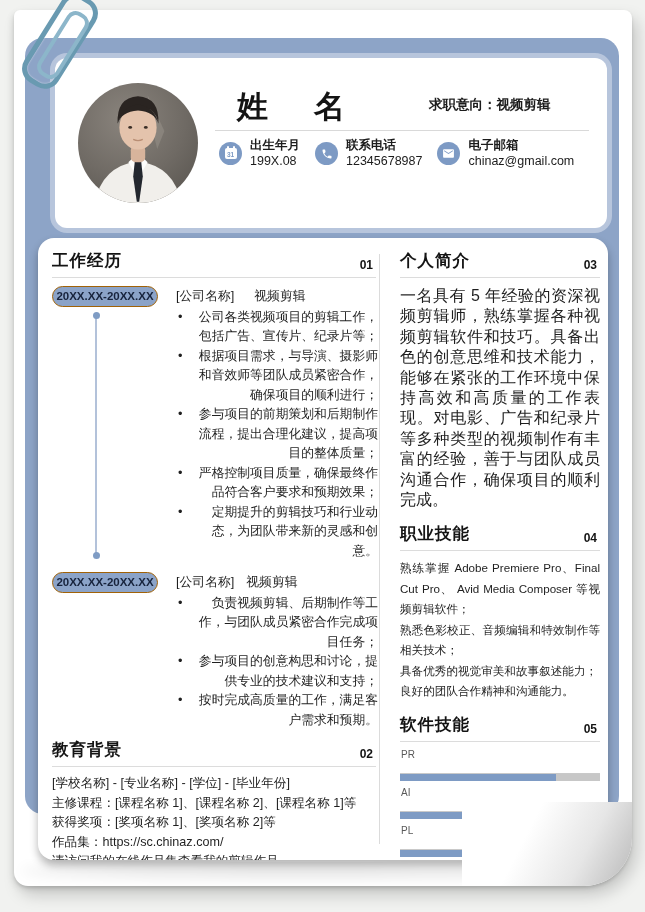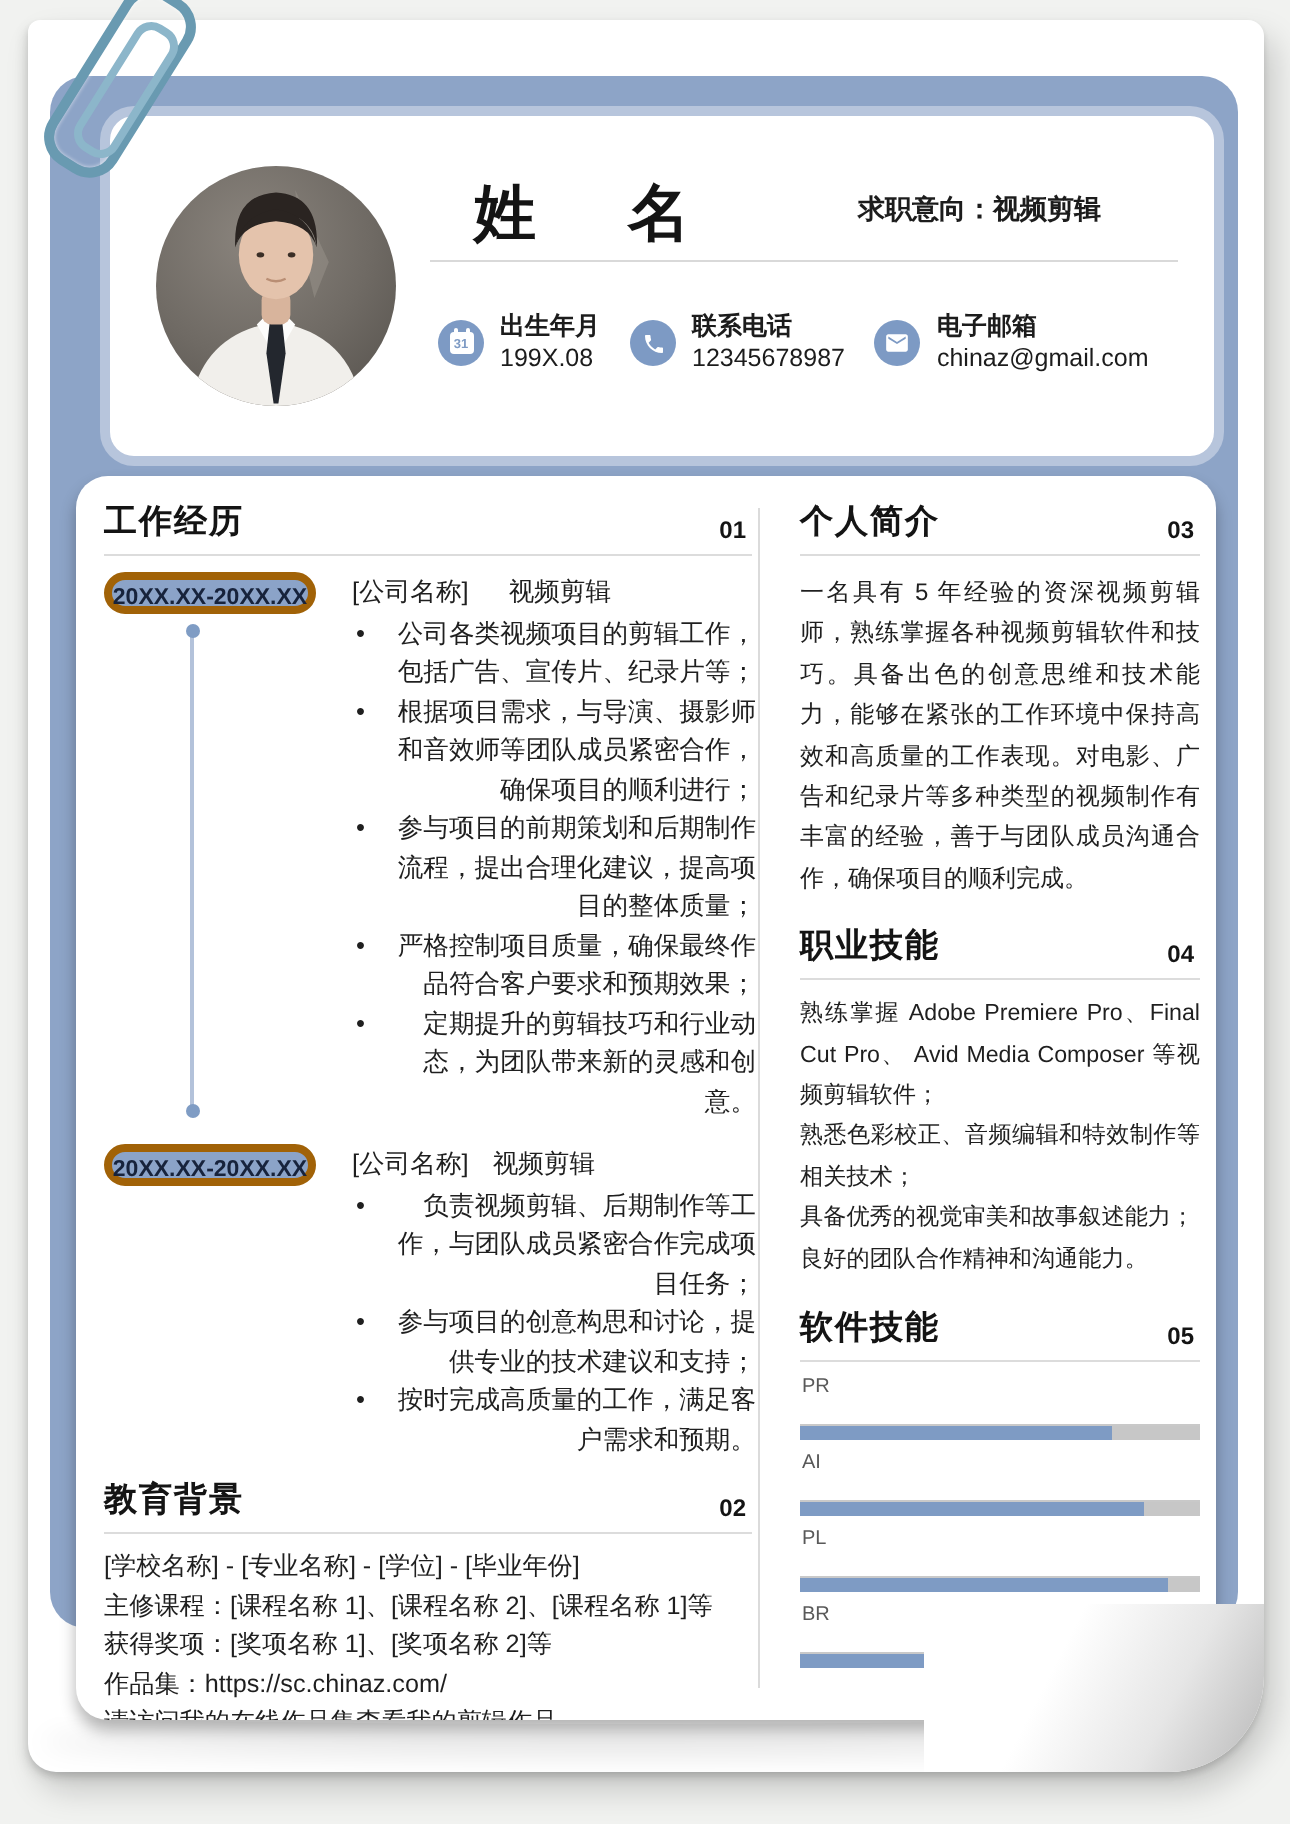--- a/index.html
+++ b/index.html
@@ -28,7 +28,7 @@
   .intent{position:absolute;left:374px;top:38px;font-size:13.5px;font-weight:700;color:#1c1c1c;}
   .hdr-line{position:absolute;left:160px;right:18px;top:72px;height:1px;background:#d9d9d9;}
 
-  .contacts{position:absolute;left:164px;top:98px;display:flex;gap:15px;}
+  .contacts{position:absolute;left:164px;top:80px;display:flex;gap:15px;}
   .cg{display:flex;align-items:center;gap:8px;}
   .cicon{width:23px;height:23px;border-radius:50%;background:#7d9ac4;display:flex;align-items:center;justify-content:center;flex:none;}
   .cal-glyph{width:12px;height:11px;background:#fff;border-radius:2px;display:flex;align-items:flex-end;justify-content:center;

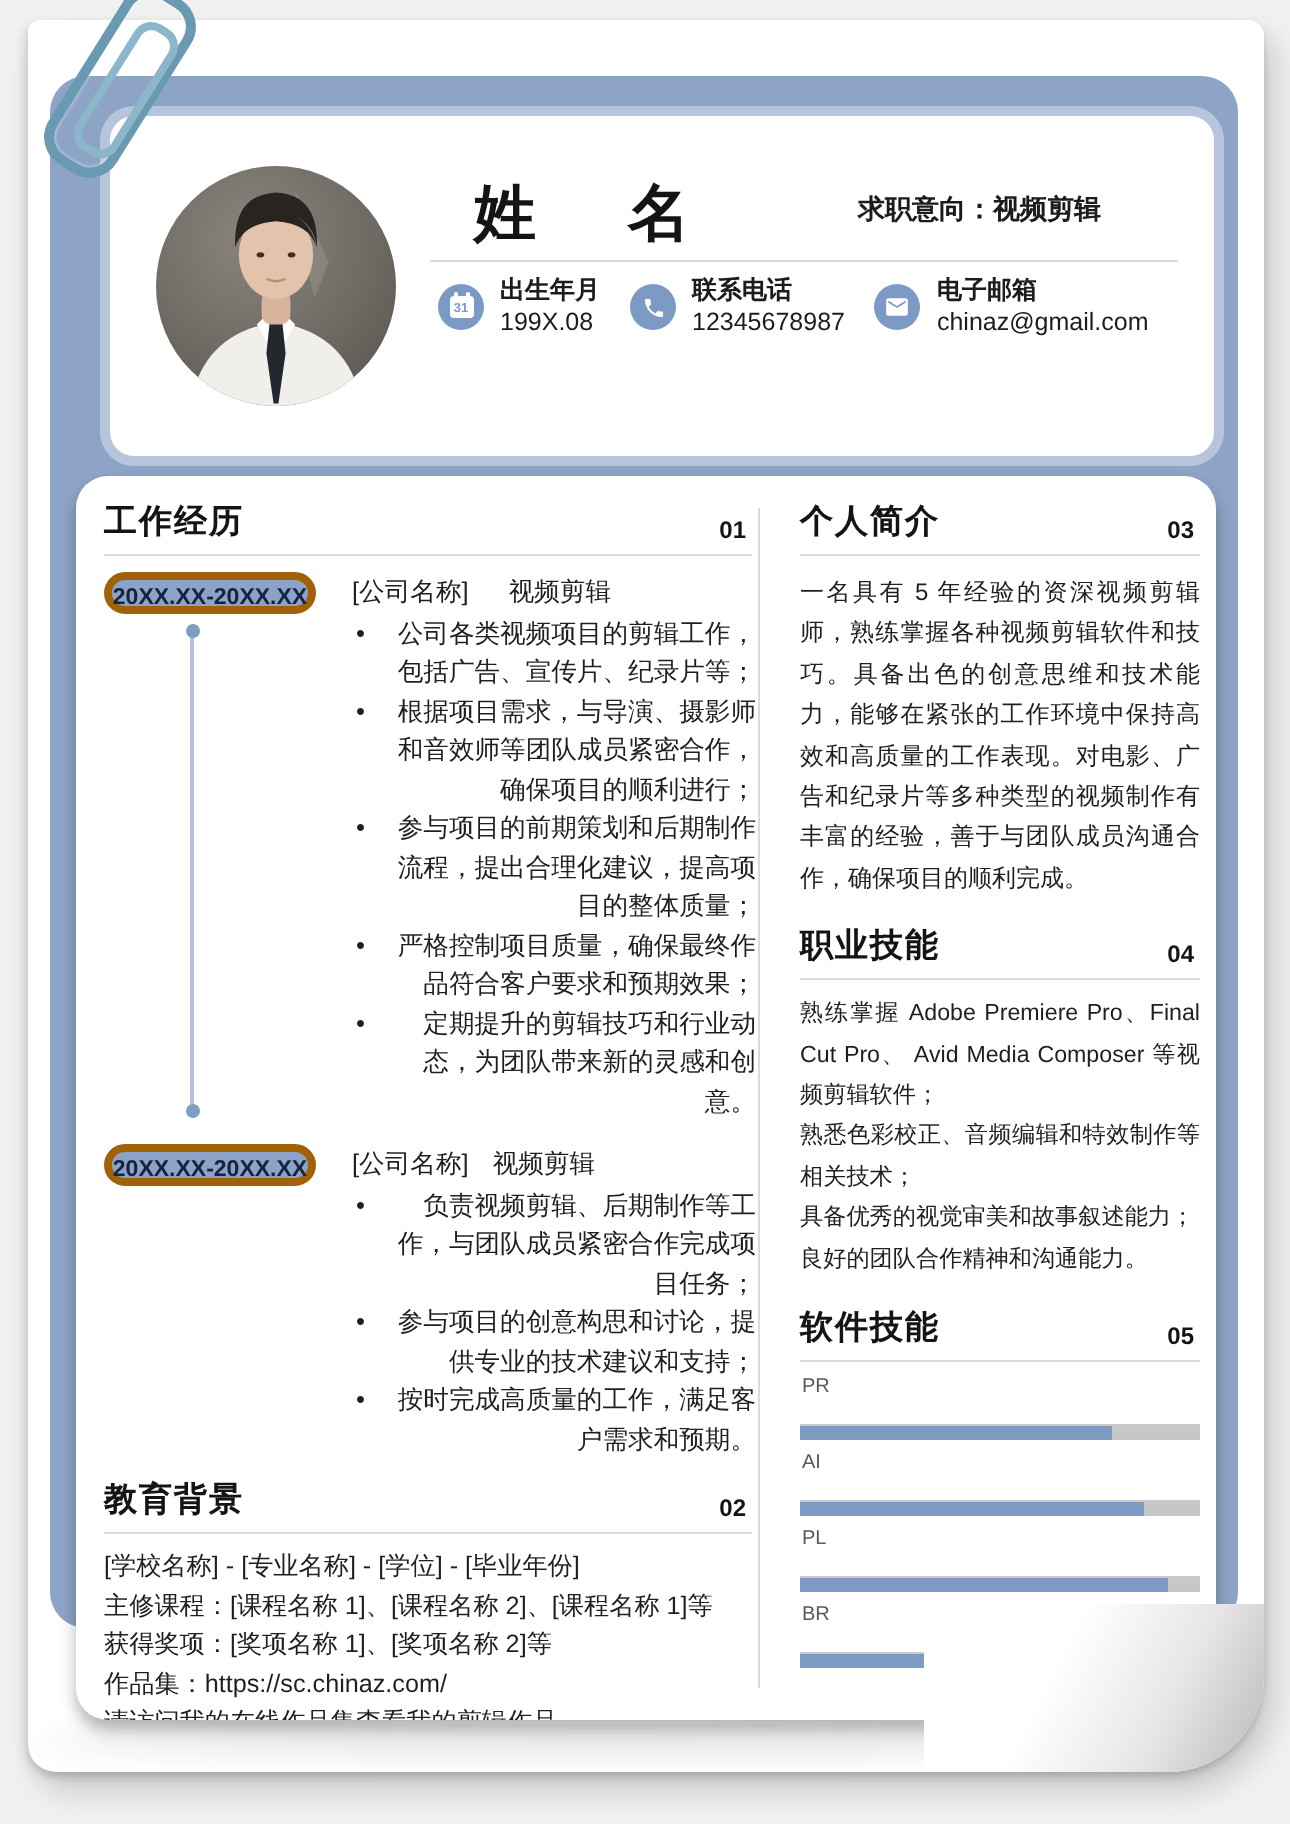--- a/index.html
+++ b/index.html
@@ -52,7 +52,7 @@
 
   .job{display:flex;margin-top:8px;}
   .job-left{width:124px;position:relative;flex:none;}
-  .pill{width:106px;height:21px;line-height:19px;text-align:center;background:#8ba3c8;border:4px solid #a16207;
+  .pill{width:106px;height:21px;line-height:19px;text-align:center;background:#8ba3c8;border:1px solid #a16207;
         border-radius:11px;font-size:11.5px;font-weight:700;color:#17233c;box-sizing:border-box;}
   .connector{position:absolute;left:43px;top:29px;bottom:4px;width:2px;background:#b3c2da;}
   .connector::before,.connector::after{content:"";position:absolute;left:-2.5px;width:7px;height:7px;border-radius:50%;background:#7f9cc4;}

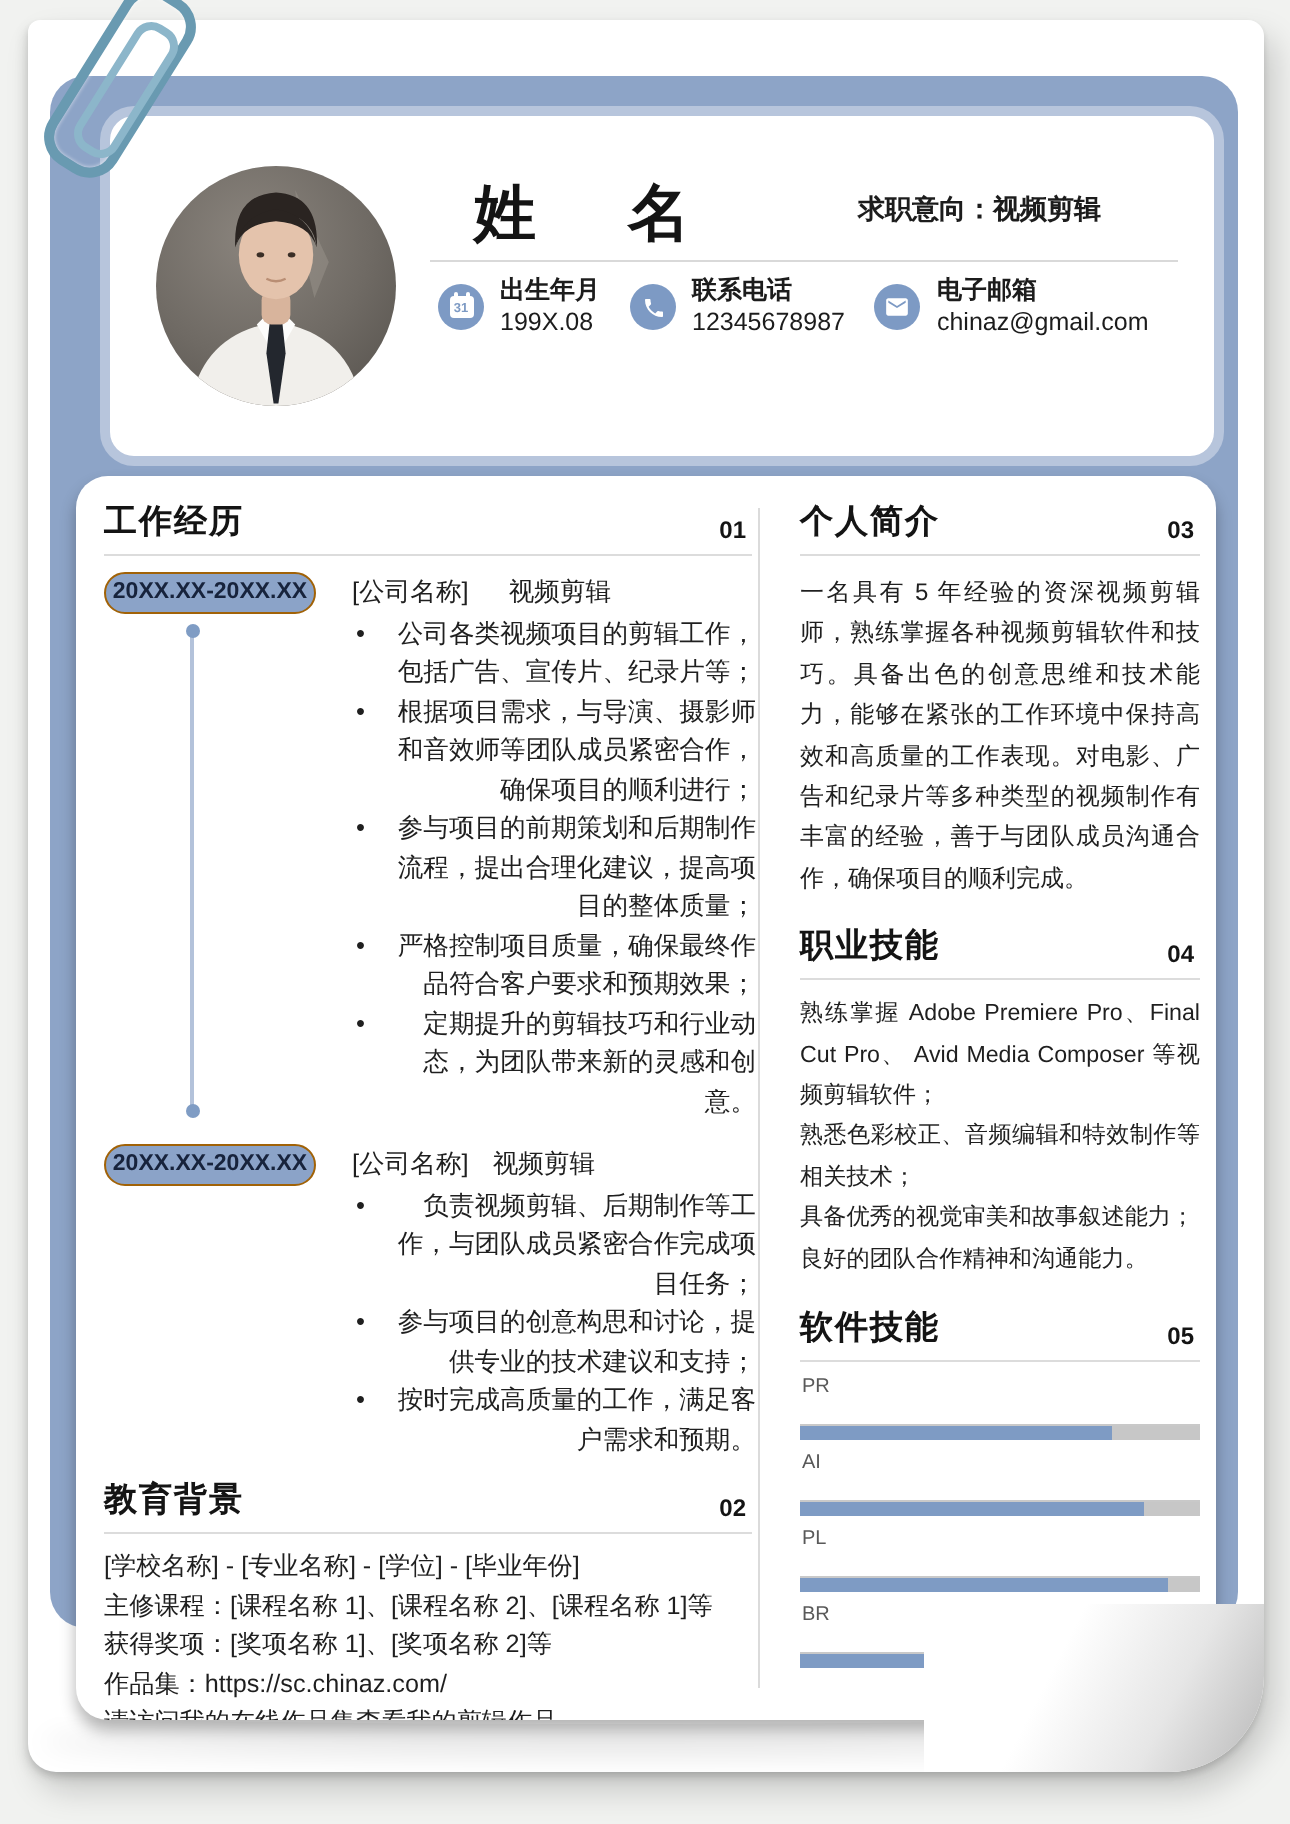--- a/index.html
+++ b/index.html
@@ -69,7 +69,7 @@
   .edu{margin-top:10px;}
   .edu-lines{margin-top:7px;font-size:12.6px;line-height:19.5px;color:#1f1f1f;}
 
-  .profile-text{margin-top:8px;font-size:12px;line-height:20.4px;color:#1f1f1f;text-align:justify;}
+  .profile-text{margin-top:8px;font-size:16px;line-height:20.4px;color:#1f1f1f;text-align:justify;}
   .sec2{margin-top:13px;}
   .skill-items{margin-top:7px;font-size:11.6px;line-height:20.4px;color:#1f1f1f;text-align:justify;}
 

